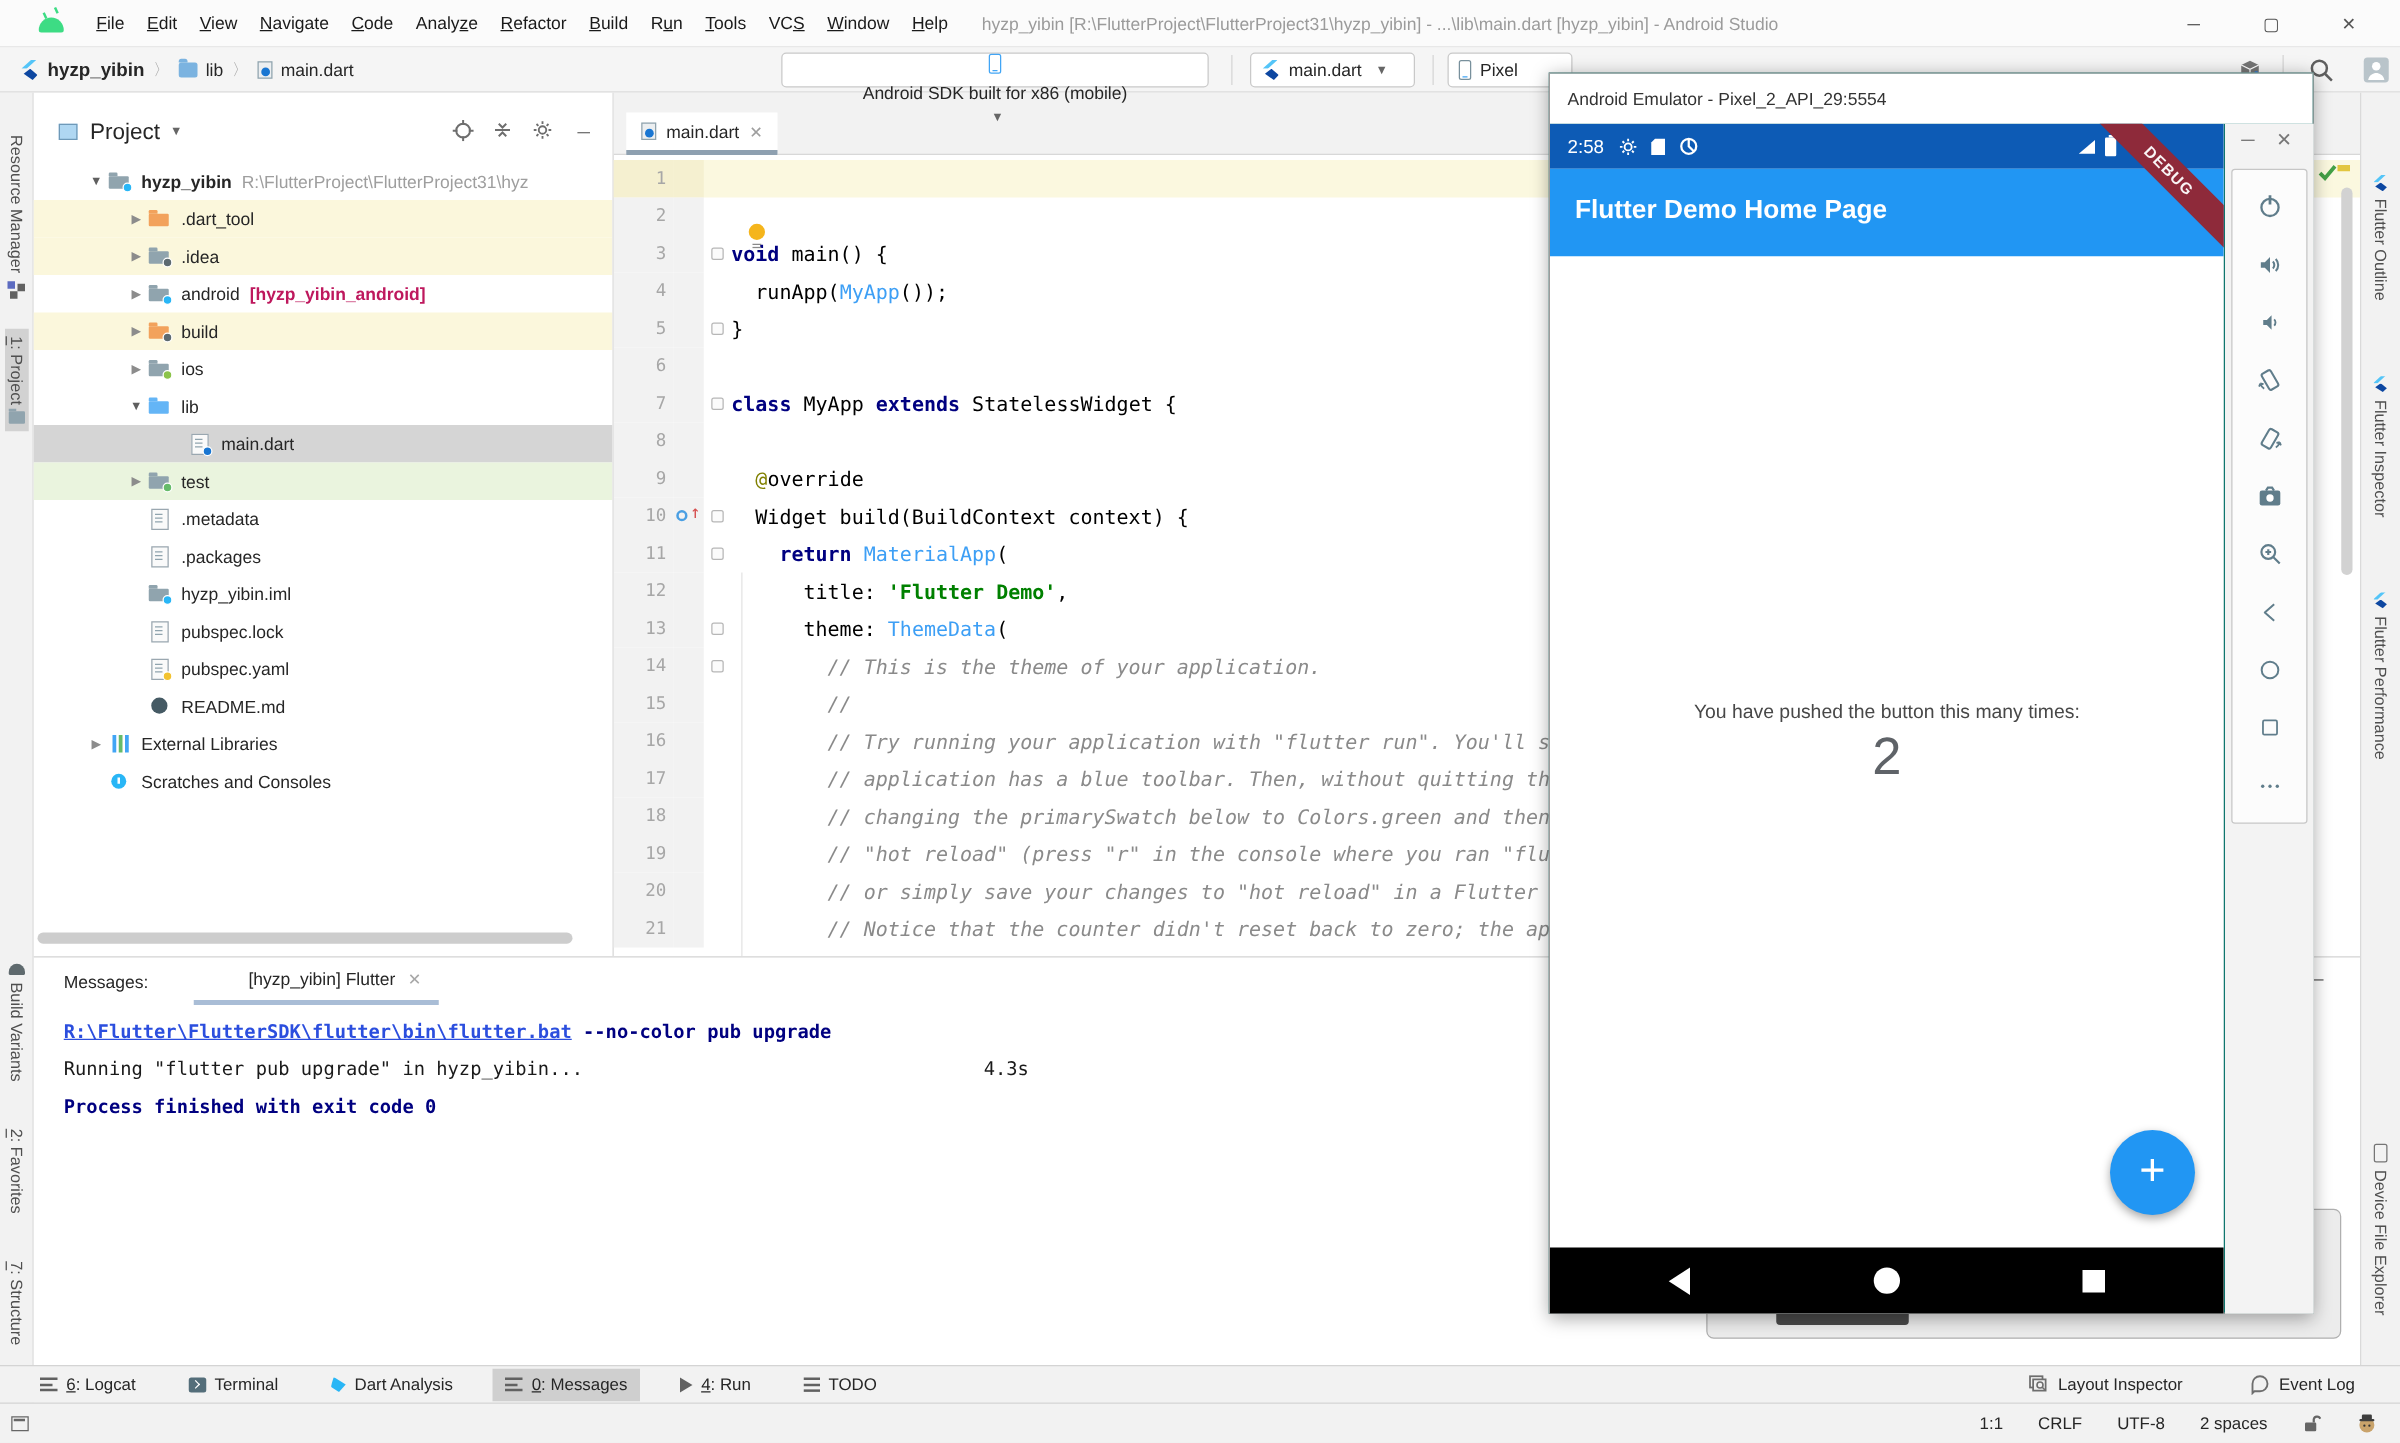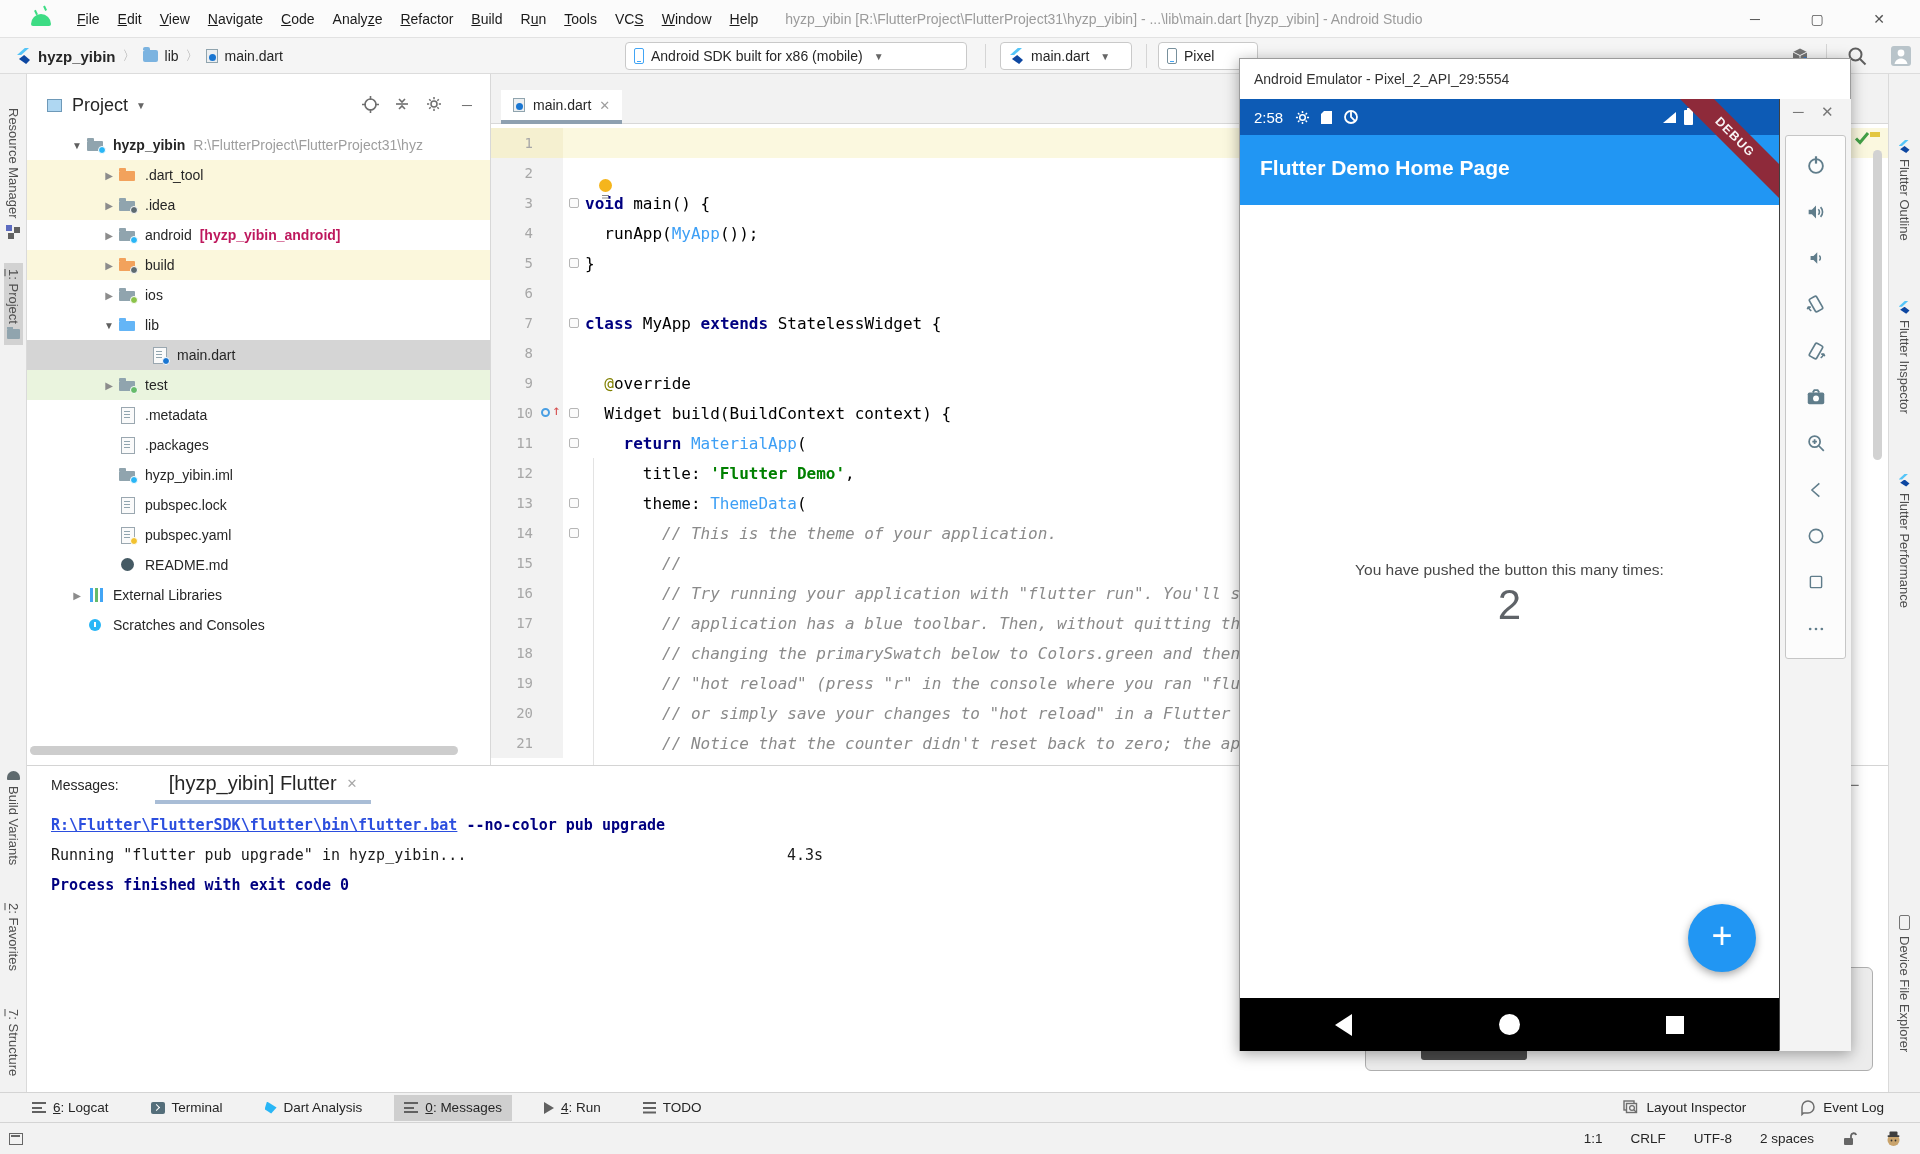--- a/index.html
+++ b/index.html
@@ -290,7 +290,7 @@
       <span class="crumb">main.dart</span>
     </div>
 
-    <div class="combo" style="left:625px; width:342px;">
+    <div class="combo" style="left:625px; width:342px;flex-direction:column;">
       <span class="phone-glyph"></span>
       <span class="combo-label">Android SDK built for x86 (mobile)</span>
       <span class="caret">▼</span>

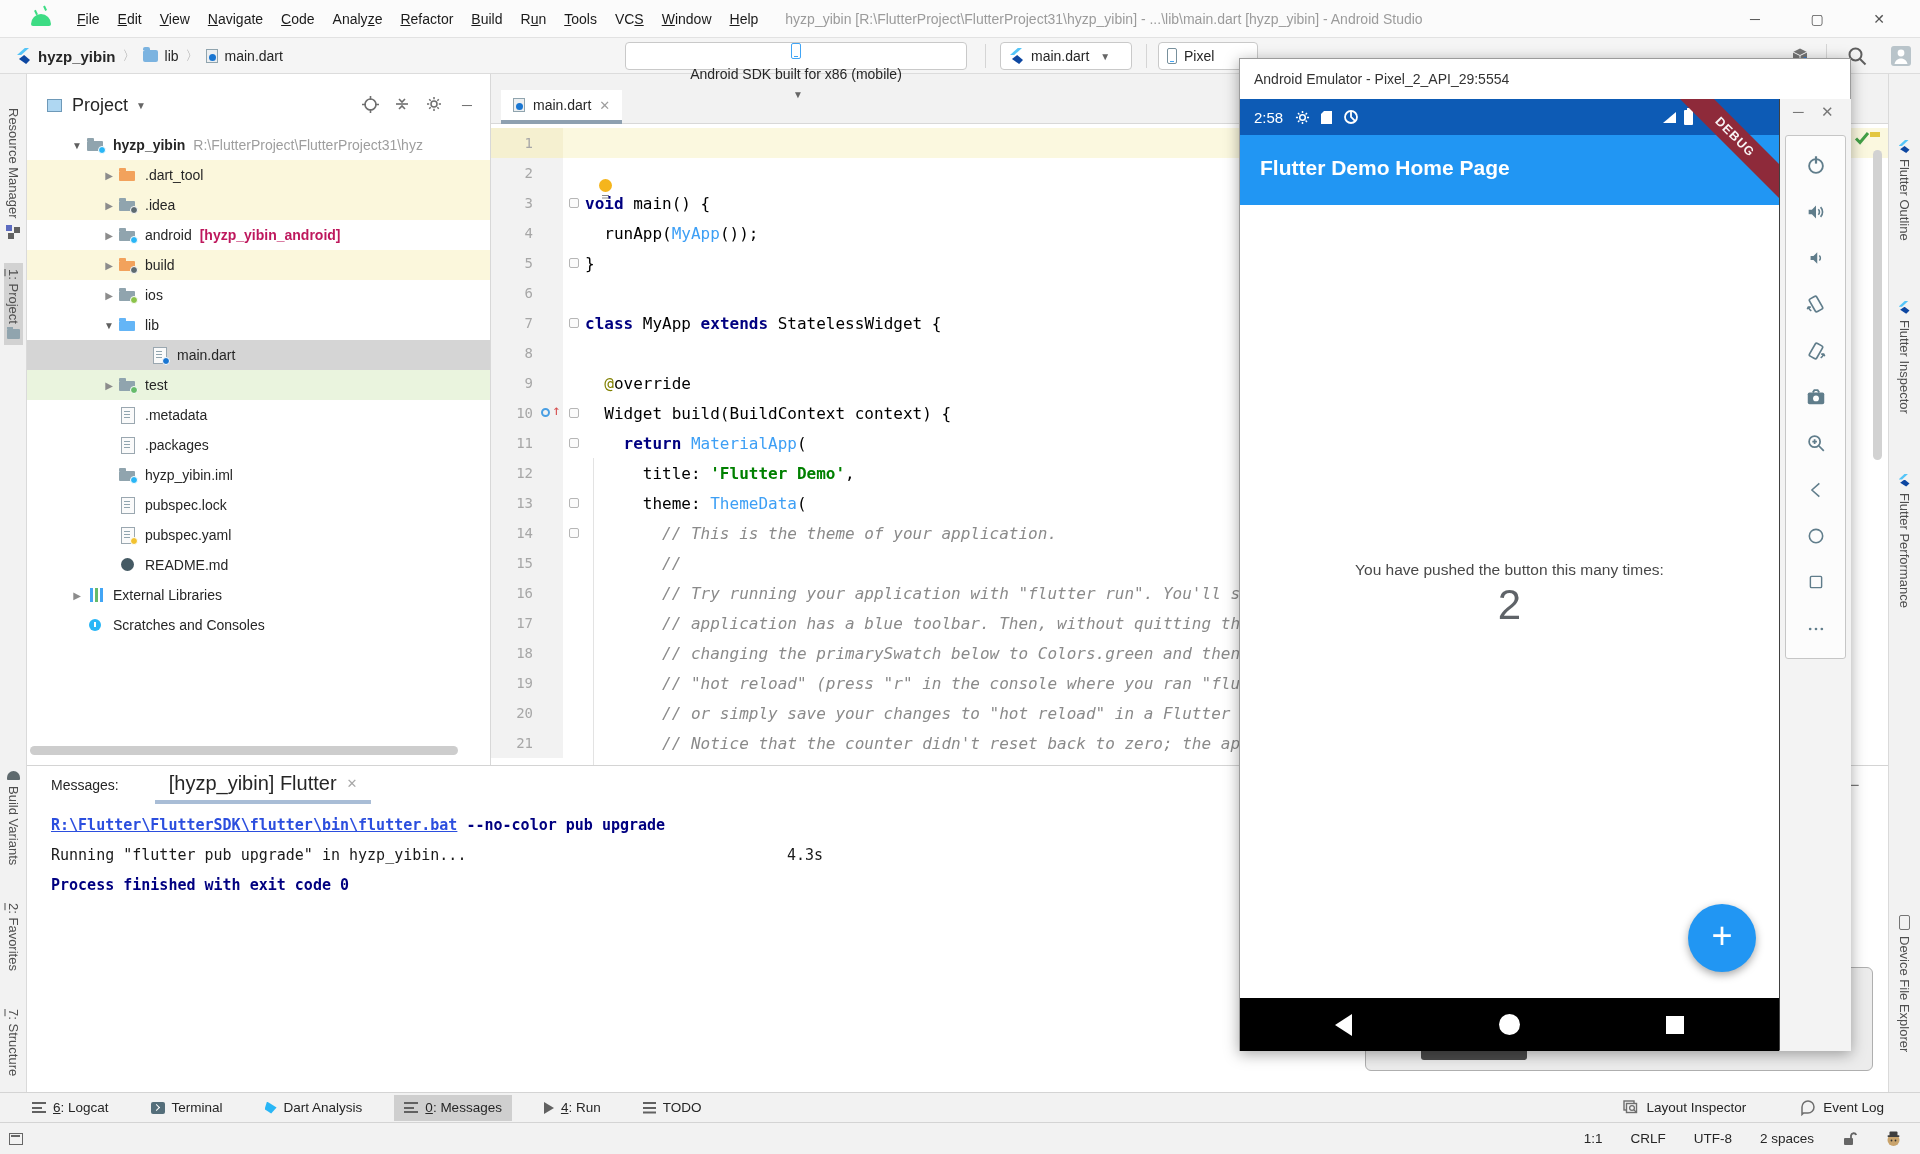--- a/index.html
+++ b/index.html
@@ -218,7 +218,7 @@
                background:#4A4A4A; border-radius:3px; }
 
   
-  #emulator { position:absolute; left:1239px; top:58px; width:612px; height:993px; background:#404040;
+  #emulator { position:absolute; left:1239px; top:58px; width:612px; height:993px; background:#0f766e;
               border:1px solid #9B9B9B; box-shadow:0 3px 14px rgba(0,0,0,0.35); z-index:10; }
   #emu-titlebar { position:absolute; left:0; top:0; width:100%; height:40px; background:#FFF;
               display:flex; align-items:center; }

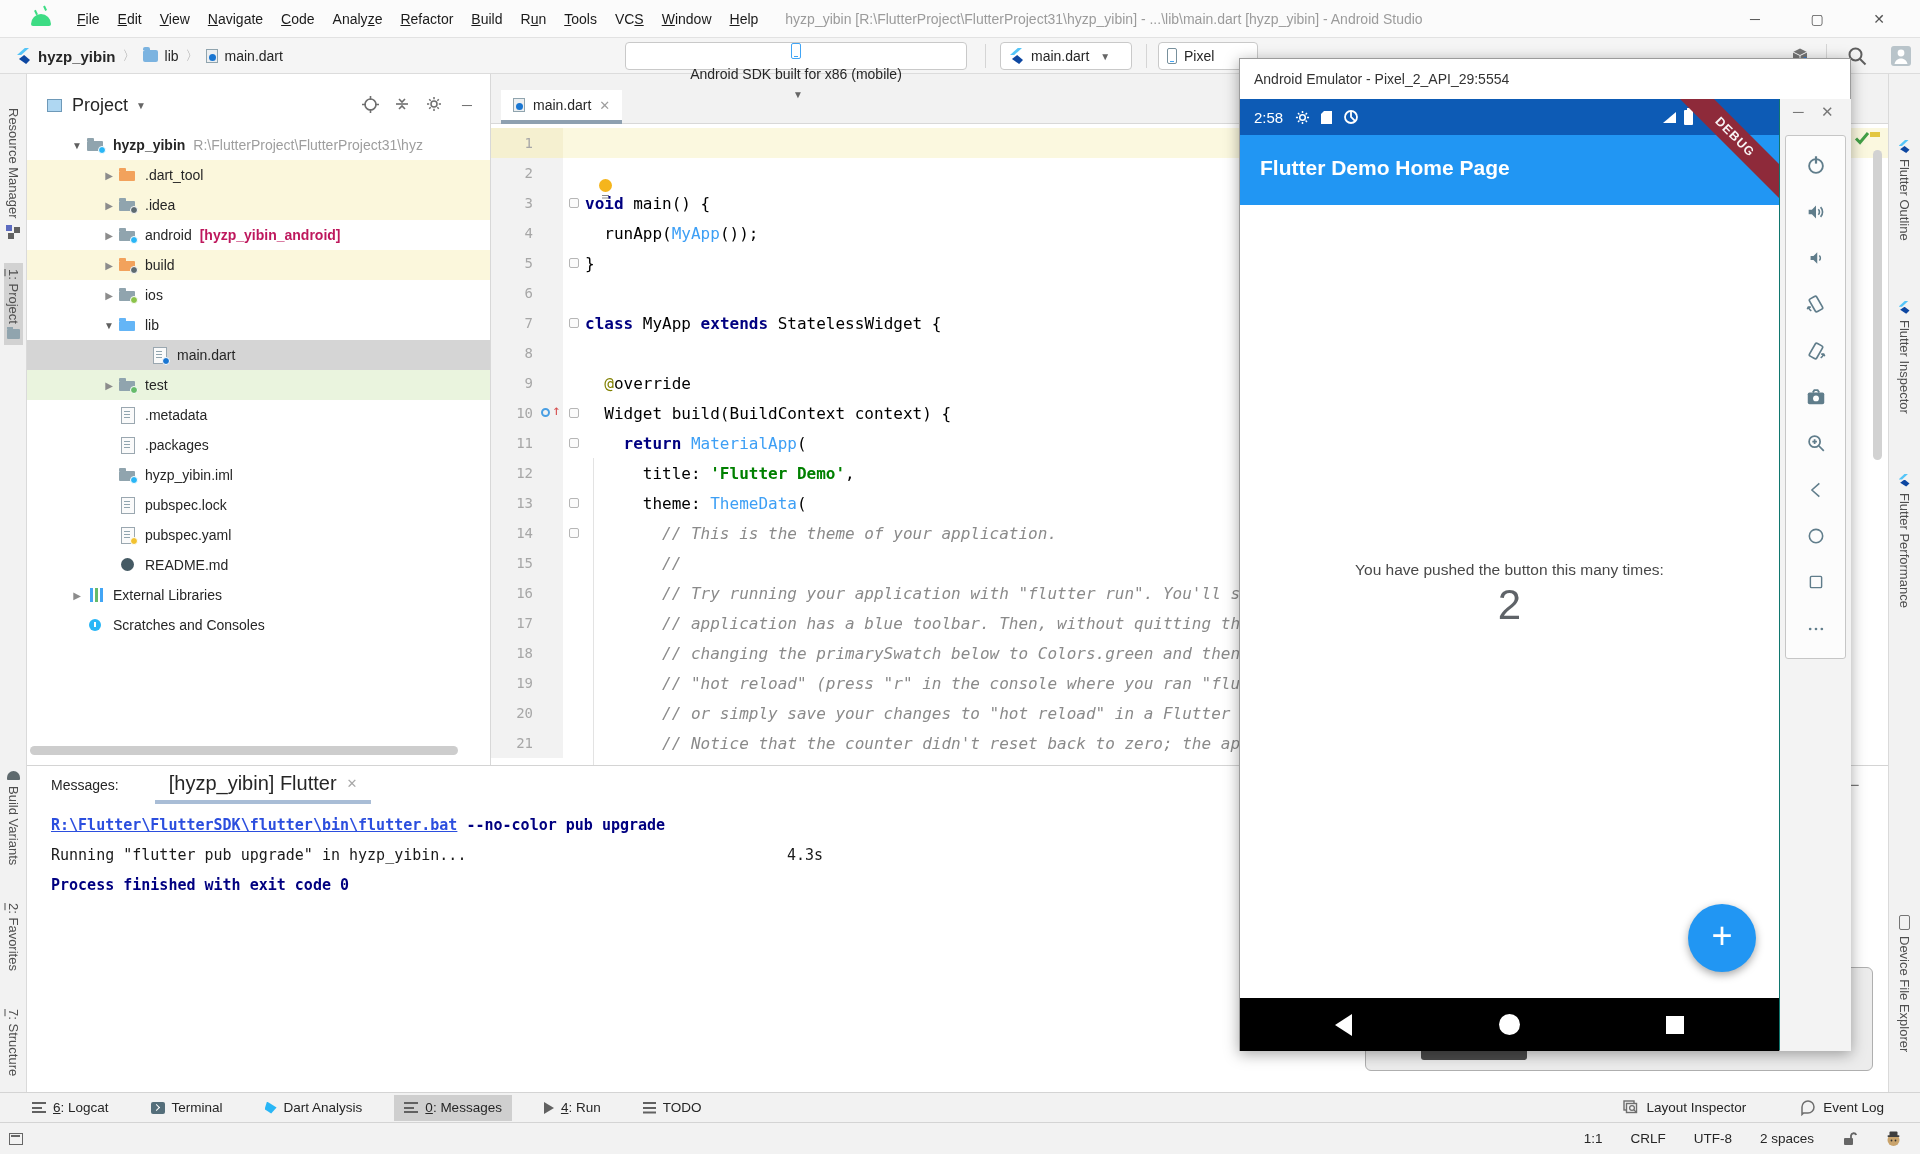--- a/index.html
+++ b/index.html
@@ -170,7 +170,7 @@
   #messages-header .mh-label { font-size:14px; color:#262626; margin-left:24px; }
   .console-tab { margin-left:36px; height:38px; display:flex; align-items:center; gap:10px;
                  padding:0 14px; border-bottom:4px solid #A9BDD6; }
-  .console-tab .ct-label { font-size:20px; color:#262626; }
+  .console-tab .ct-label { font-size:14px; color:#262626;margin-left:30px; }
   .console-tab .ct-close { color:#A8A8A8; font-size:13px; }
   #messages-header .spacer { flex:1; }
   #console { position:absolute; left:24px; top:44px; right:30px; font-family:"DejaVu Sans Mono", monospace;

